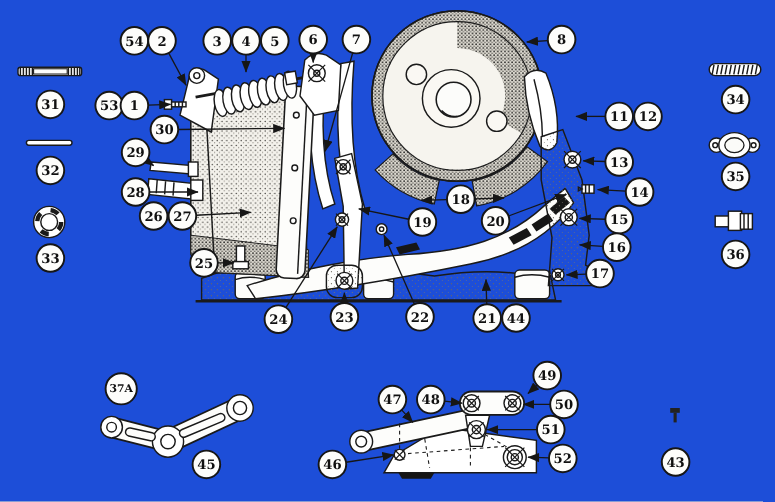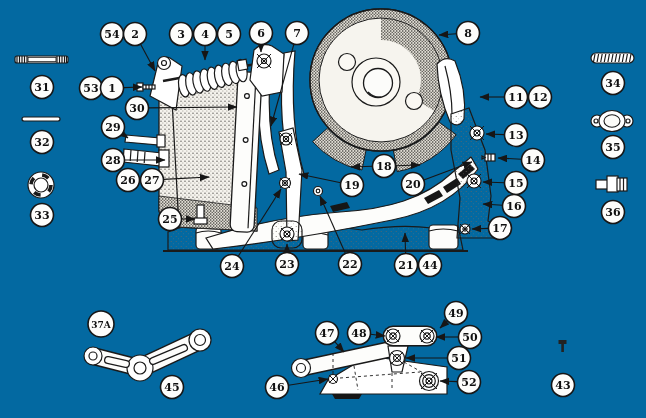--- a/index.html
+++ b/index.html
@@ -18,7 +18,7 @@
 </head>
 <body>
 
-<div class="page" style="background: #0369a1;">
+<div class="page" style="background: #1d4ed8;">
 <svg id="fig" width="646" height="418" viewBox="0 0 646 418">
   <defs>
     <pattern id="st1" width="5" height="5" patternUnits="userSpaceOnUse">

